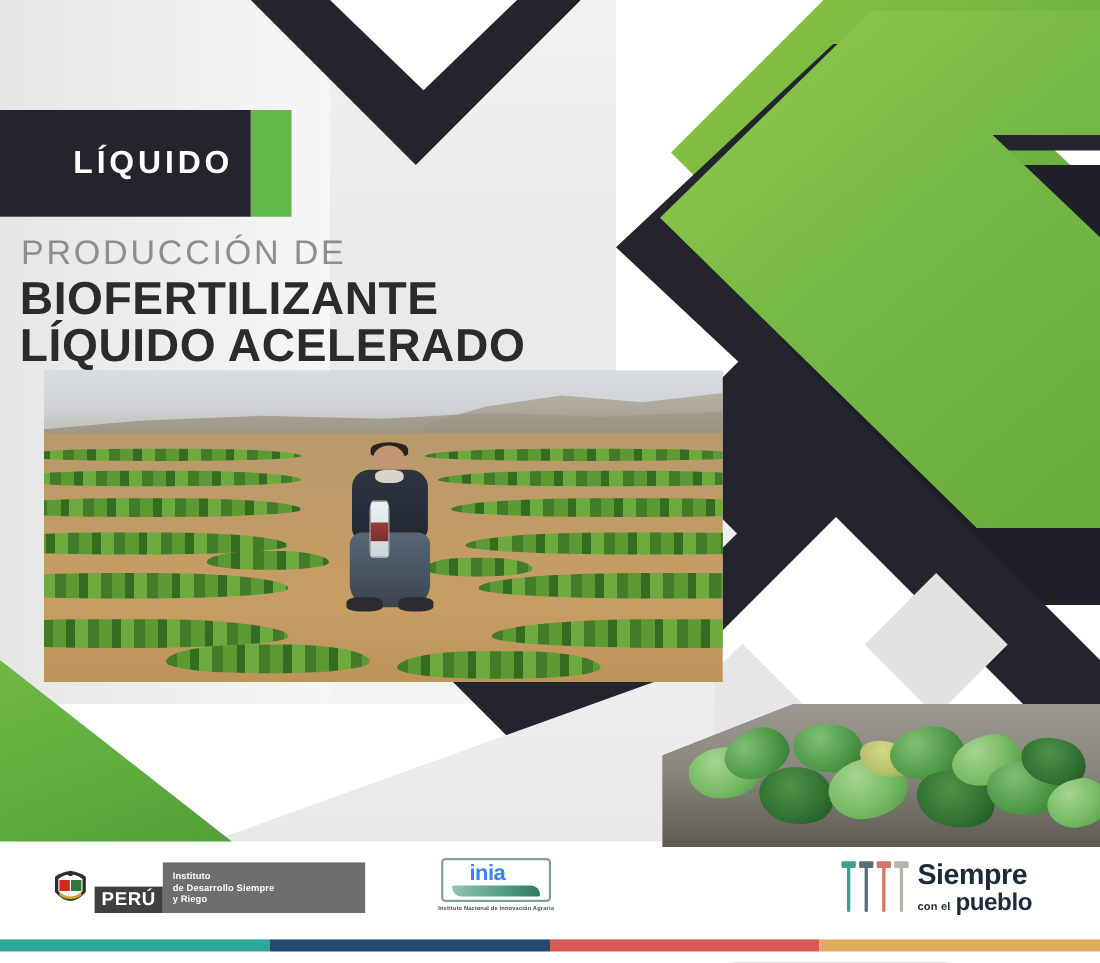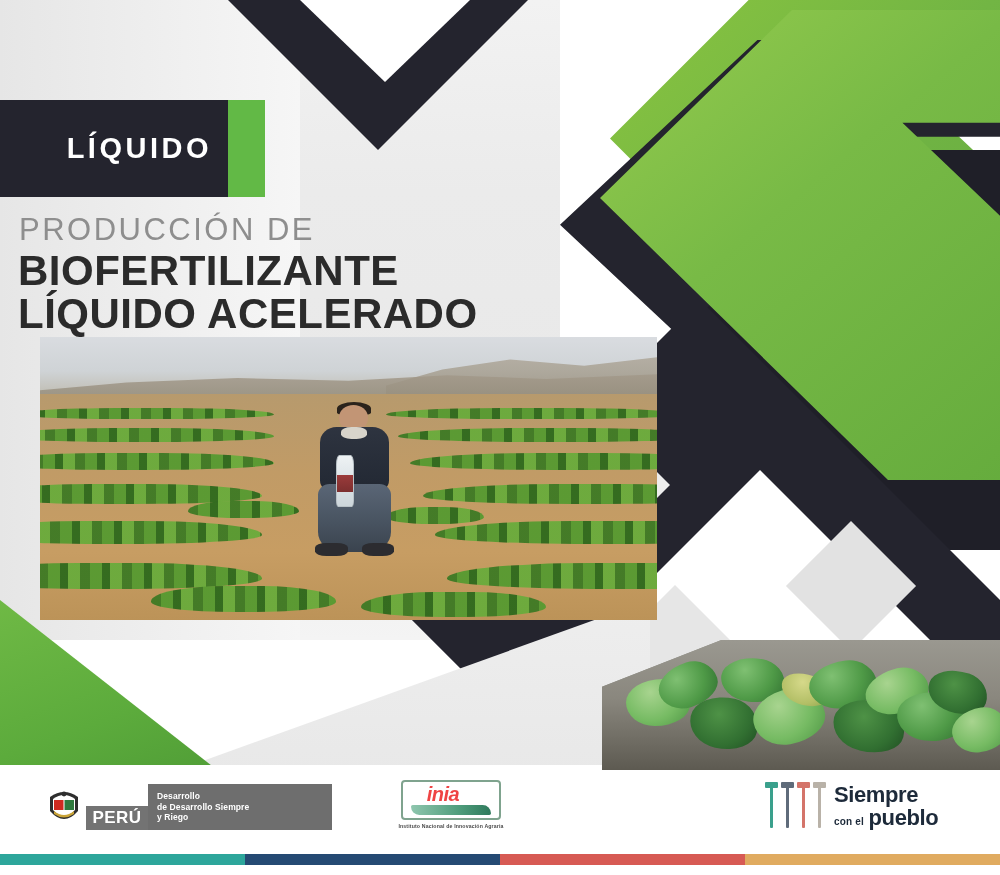--- a/index.html
+++ b/index.html
@@ -600,7 +600,7 @@
         <span>PERÚ</span>
       </div>
       <div class="peru-grey">
-        <span>Desarrollo</span>
+        <span>Instituto</span>
         <span>de Desarrollo Siempre</span>
         <span>y Riego</span>
       </div>

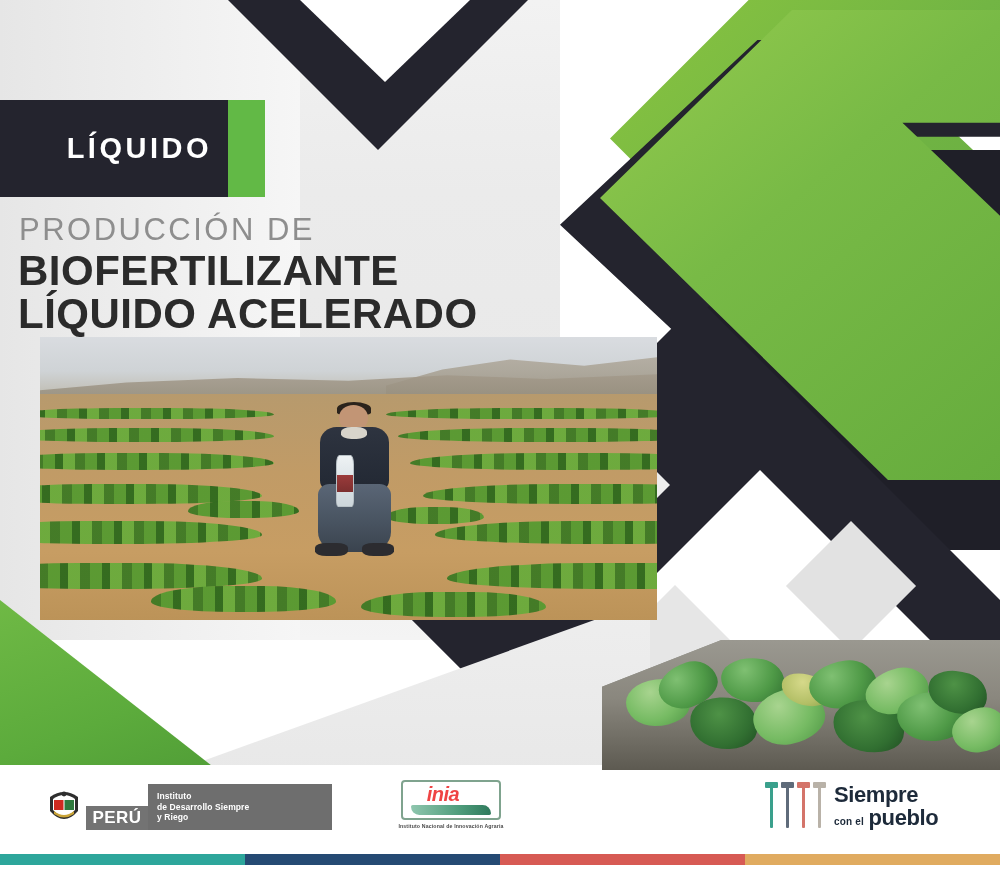--- a/index.html
+++ b/index.html
@@ -395,8 +395,7 @@
     left: 0; right: 16px; top: 2px;
     font-size: 20px;
     font-weight: 700;
-    font-style: italic;
-    color: #ef4444;
+    color: #3b82f6;
     letter-spacing: -.5px;
     line-height: 1;
   }

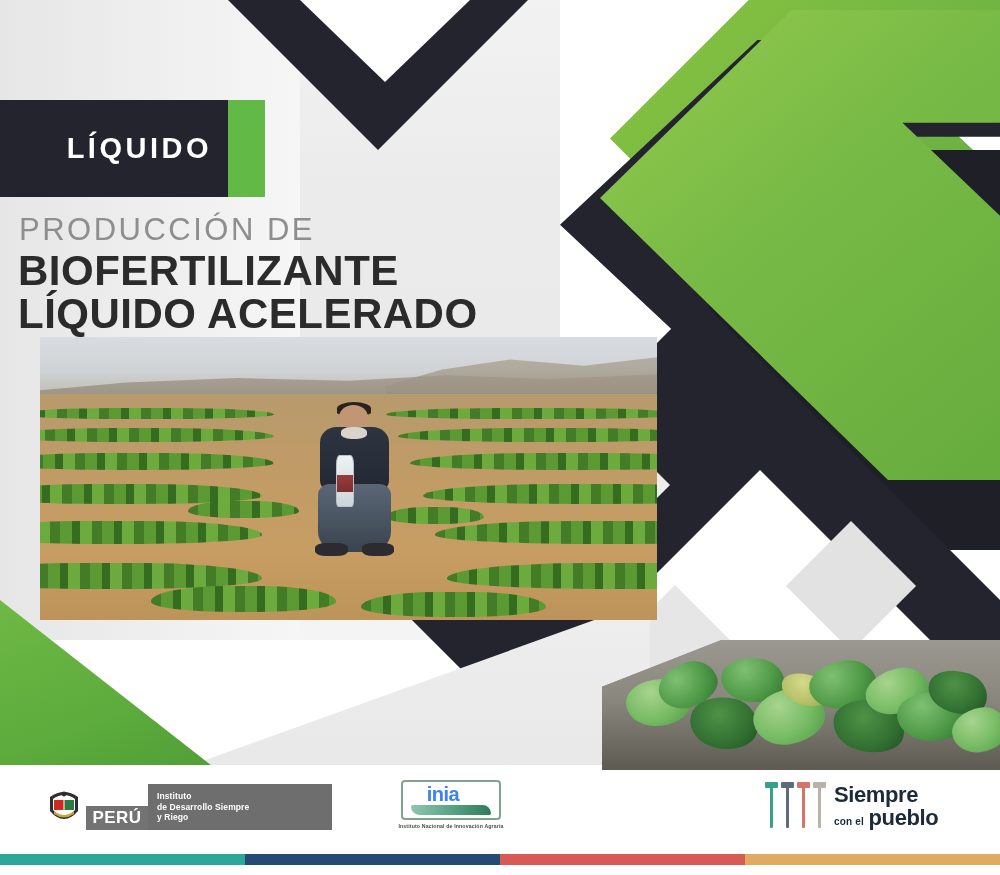--- a/index.html
+++ b/index.html
@@ -450,7 +450,7 @@
     line-height: 1;
   }
   .siempre-1 {
-    font-size: 22px;
+    font-size: 26px;
     font-weight: 700;
     color: #1d2a3a;
     letter-spacing: -.4px;

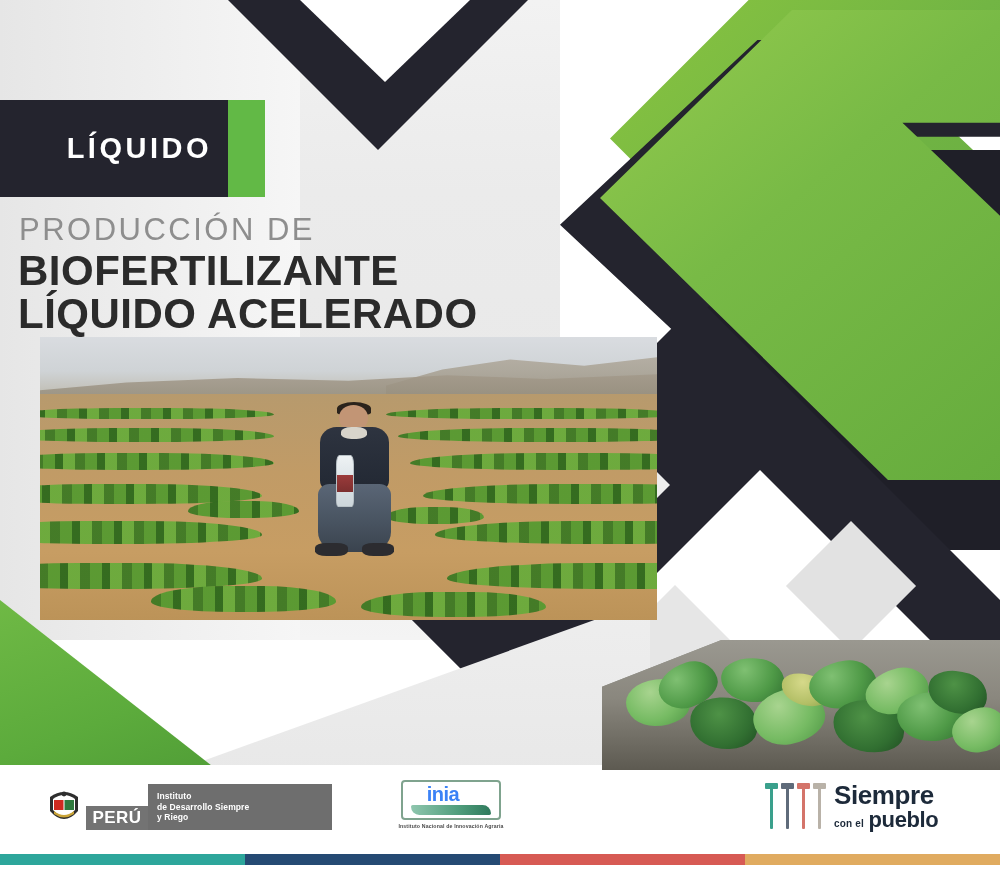--- a/index.html
+++ b/index.html
@@ -348,7 +348,7 @@
   }
   .shield-svg { display: block; }
   .peru-red {
-    background: #737373;
+    background: #404040;
     width: 62px;
     display: flex; align-items: center; justify-content: center; margin-top: 22px;
   }

